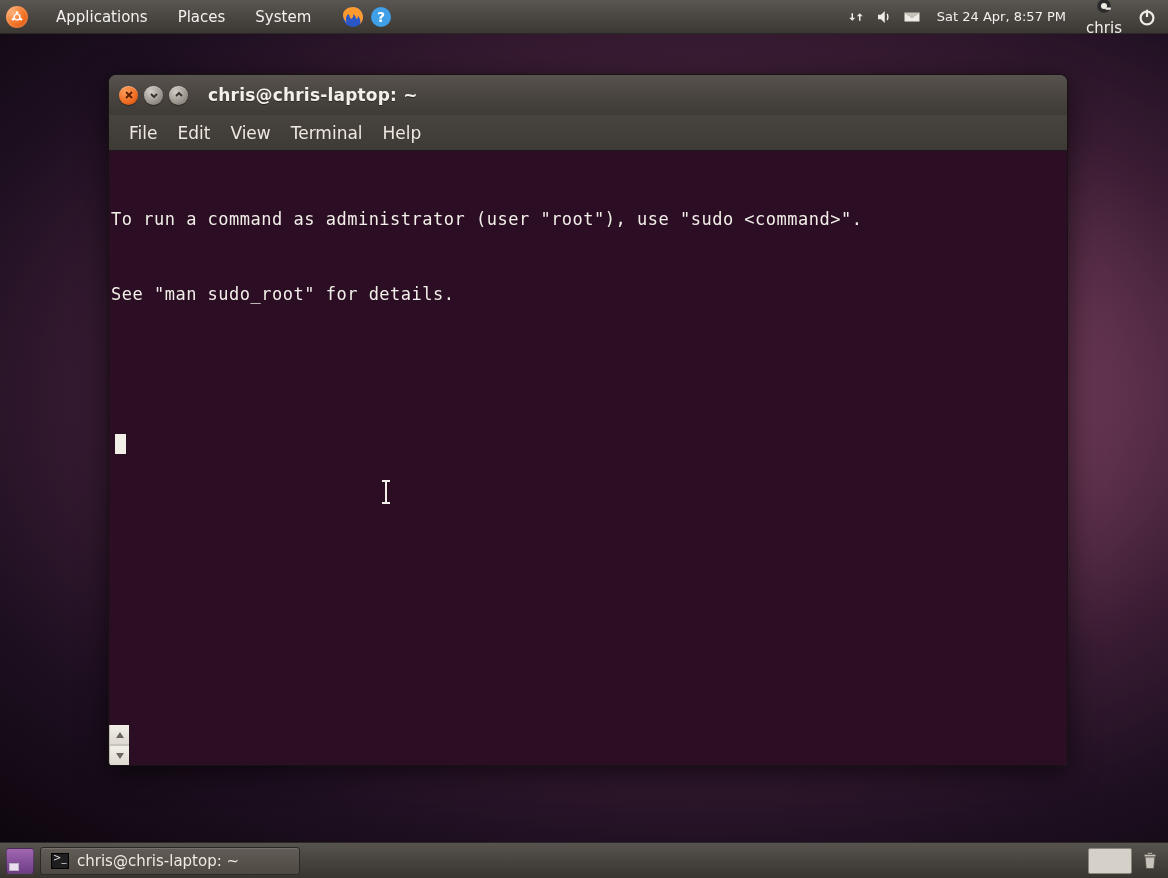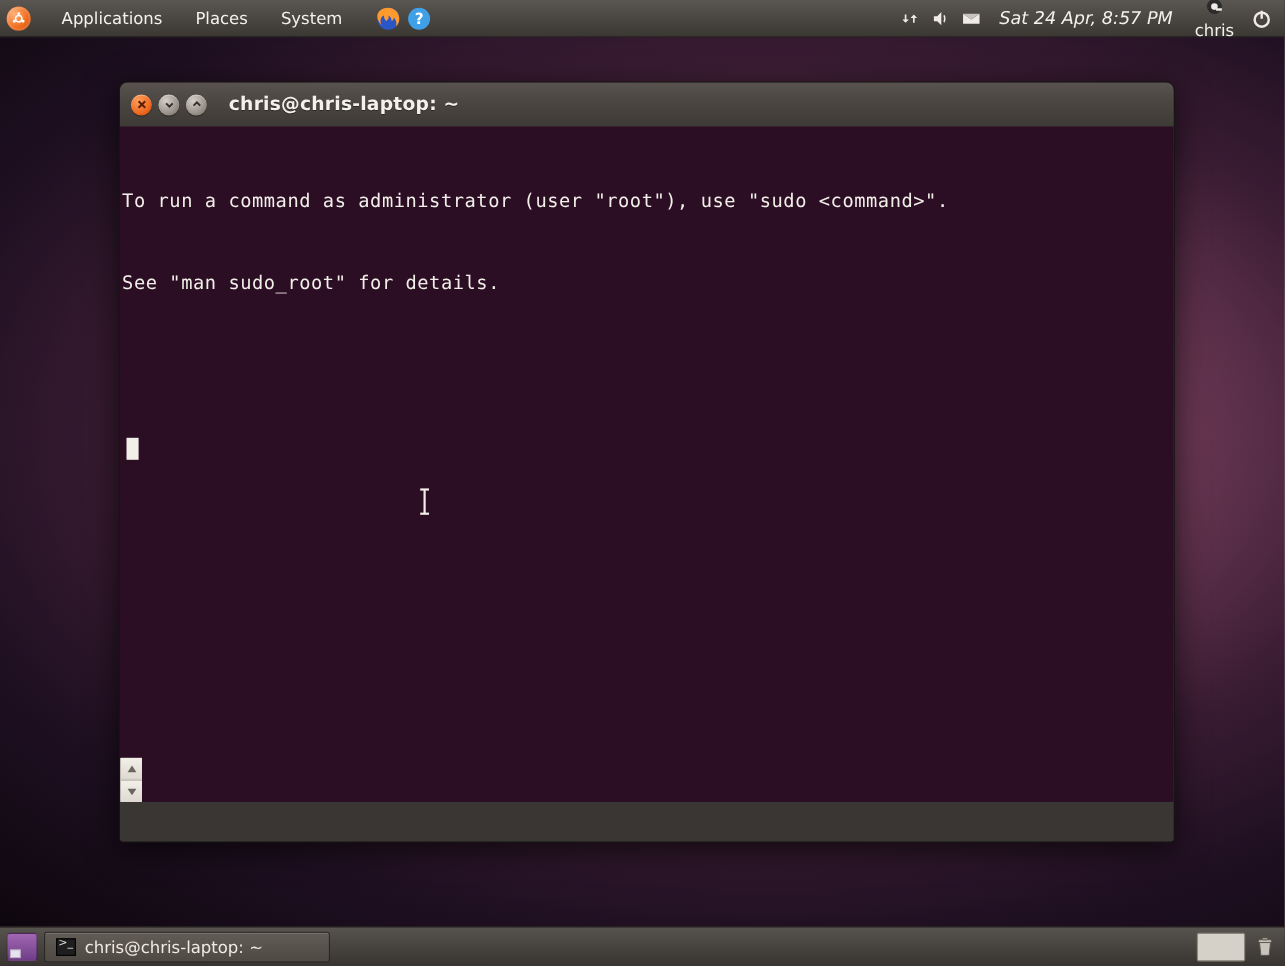--- a/index.html
+++ b/index.html
@@ -37,7 +37,7 @@
   .indicators { display:flex; align-items:center; gap:10px; padding-right:4px; }
   .ind { display:flex; align-items:center; justify-content:center; }
   .ind svg { width:18px; height:18px; }
-  .datetime { padding: 0 6px; font-size:16px;font-style:italic; }
+  .datetime { padding: 0 6px; font-size:13px; }
   .user-switch { display:flex; align-items:center; gap:4px; padding:0 4px;flex-direction:column;}
   .power-btn { width:22px; height:22px; display:flex; align-items:center; justify-content:center;}
 

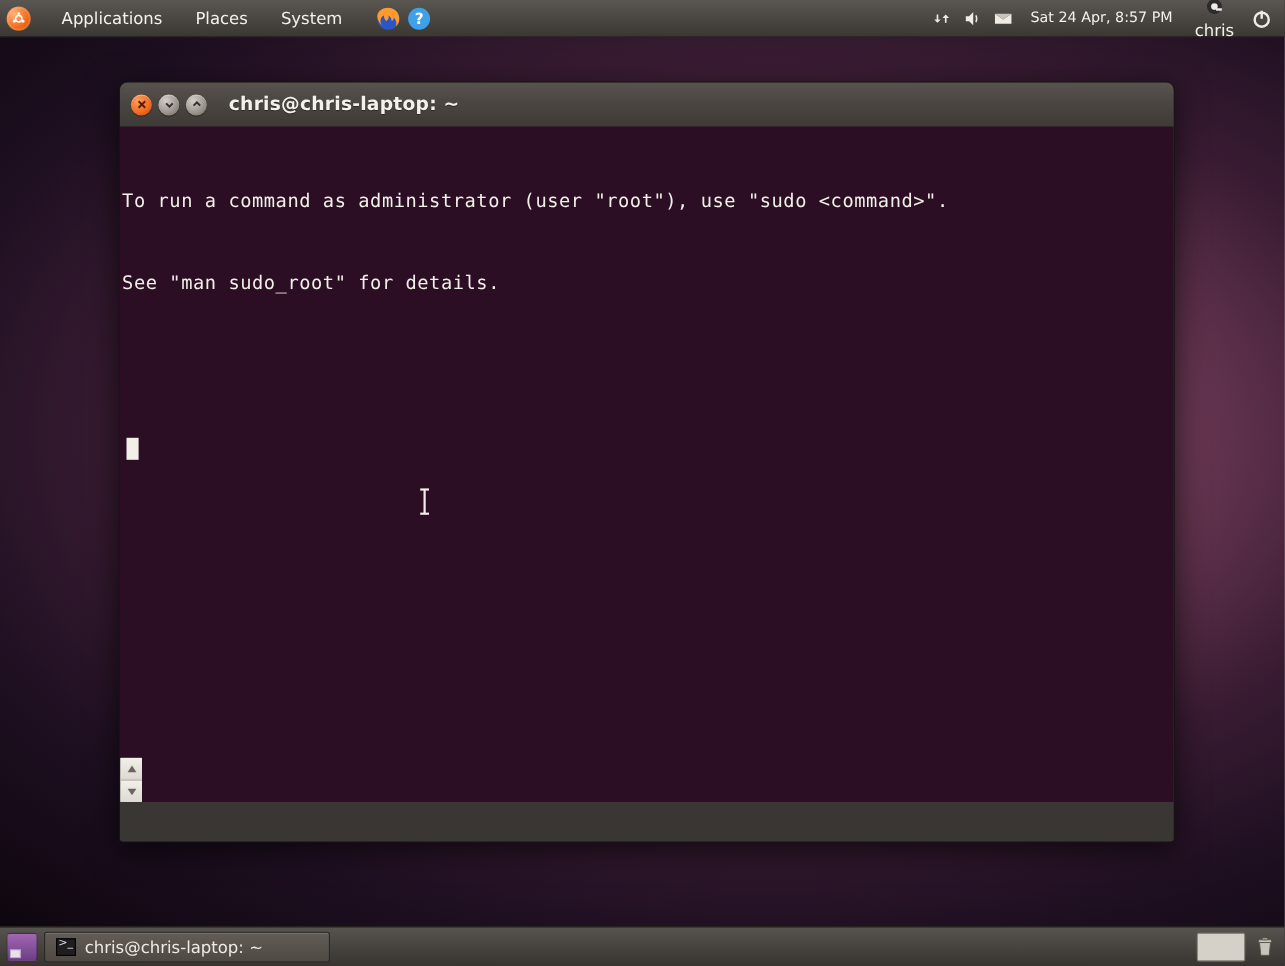--- a/index.html
+++ b/index.html
@@ -253,6 +253,13 @@
     <div class="tb-title">chris@chris-laptop: ~</div>
   </div>
 
+  <div class="menubar">
+    <div class="mi">File</div>
+    <div class="mi">Edit</div>
+    <div class="mi">View</div>
+    <div class="mi">Terminal</div>
+    <div class="mi">Help</div>
+  </div>
 
   <div class="term-area">
     <div class="term-content">

